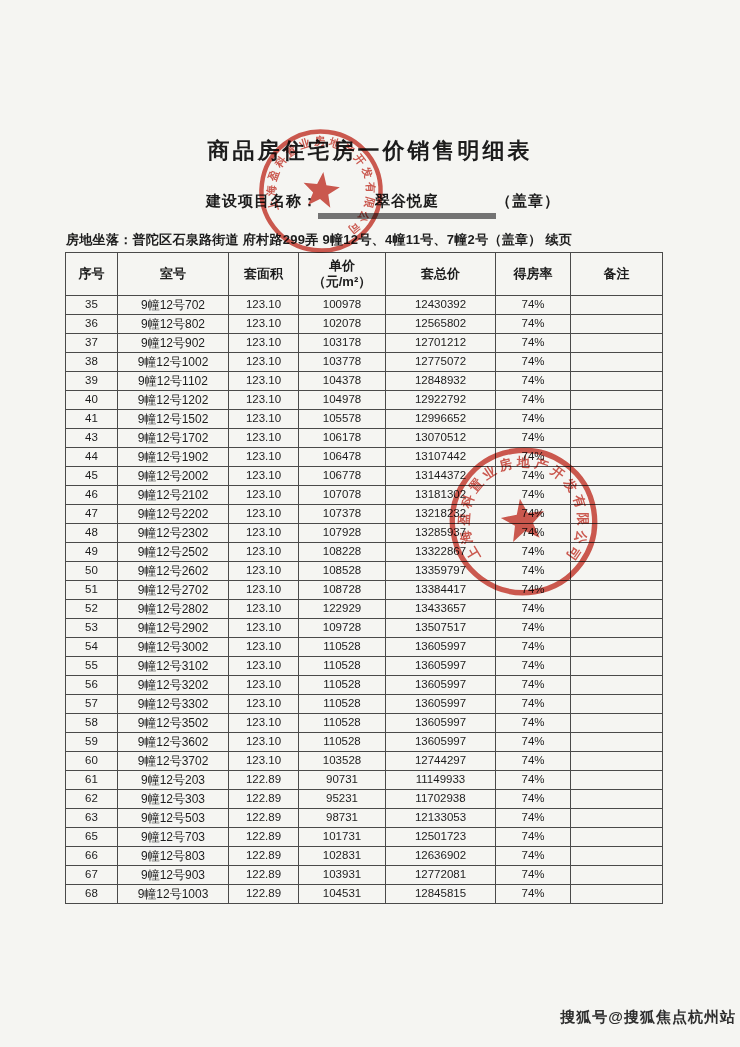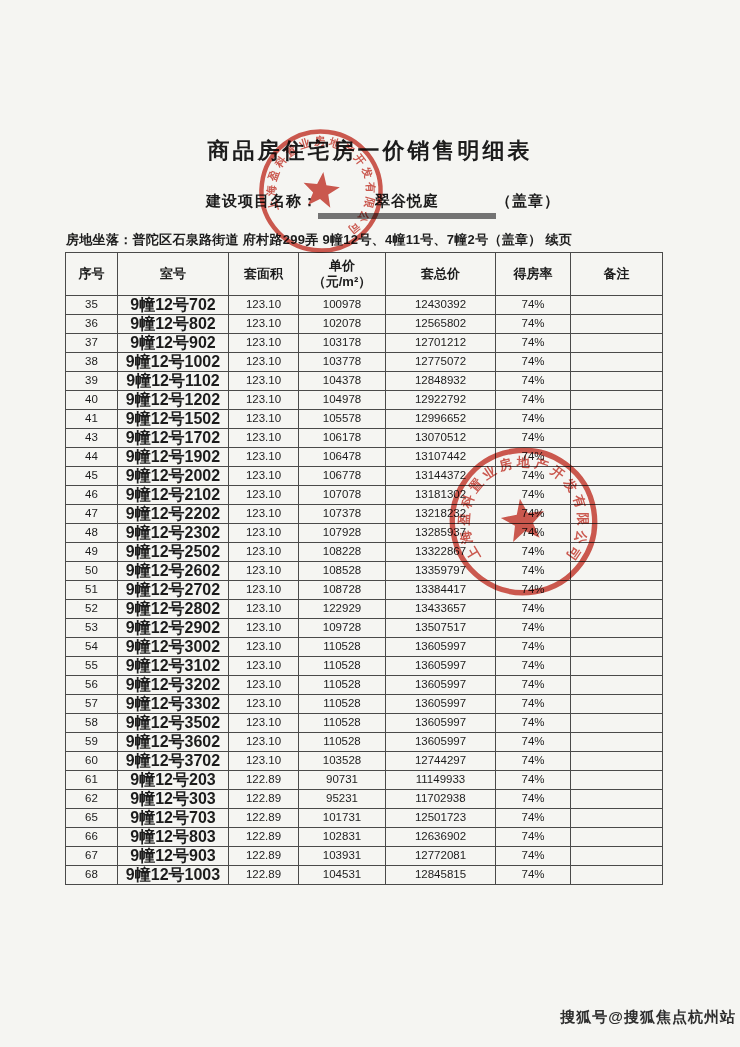--- a/index.html
+++ b/index.html
@@ -47,7 +47,7 @@
     white-space:pre-line; line-height:1.25;
   }
   .price-table td { height:19px; font-size:11.5px; line-height:1; padding:0 2px; }
-  .price-table td.room { font-weight:bold; font-size:16px; }
+  .price-table td.room { font-weight:normal; font-size:12px; }
 
   .seal {
     position:absolute; mix-blend-mode:multiply; opacity:0.82;

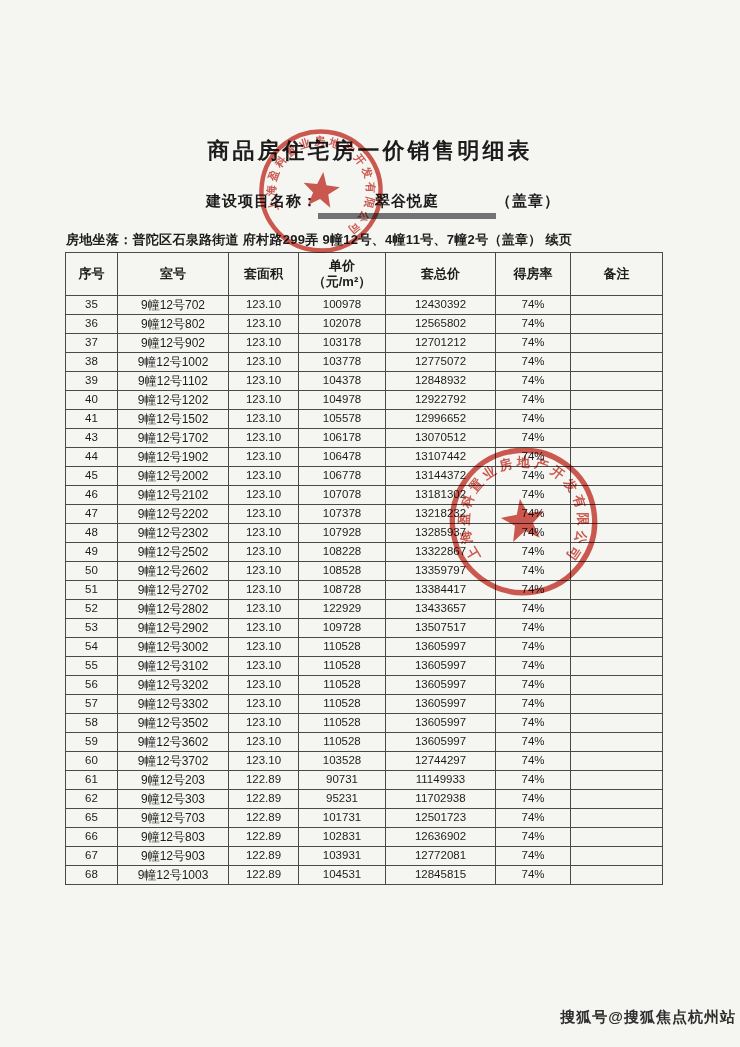--- a/index.html
+++ b/index.html
@@ -343,6 +343,15 @@
       <td></td>
     </tr>
         <tr>
+      <td>63</td>
+      <td class="room">9幢12号503</td>
+      <td>122.89</td>
+      <td>98731</td>
+      <td>12133053</td>
+      <td>74%</td>
+      <td></td>
+    </tr>
+        <tr>
       <td>65</td>
       <td class="room">9幢12号703</td>
       <td>122.89</td>

